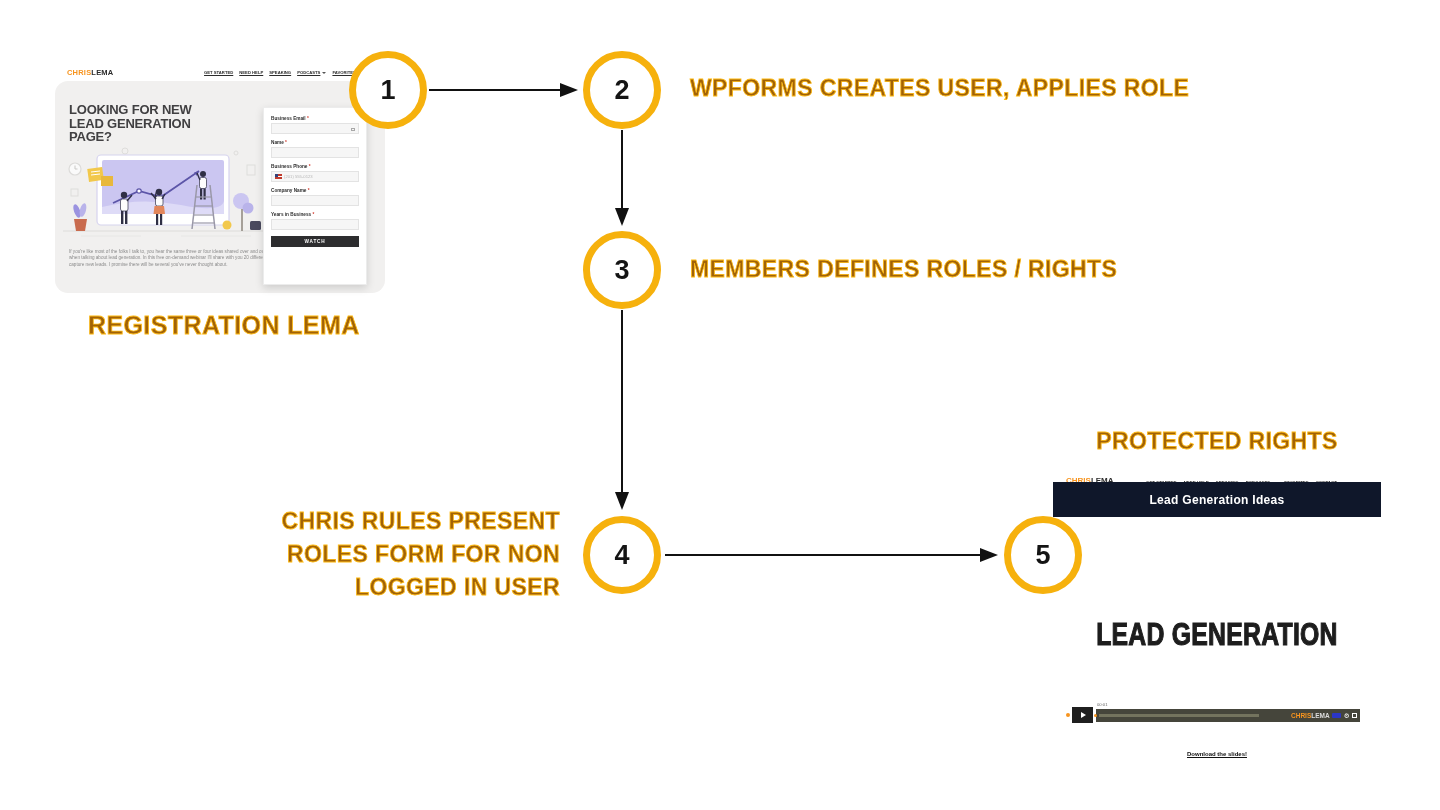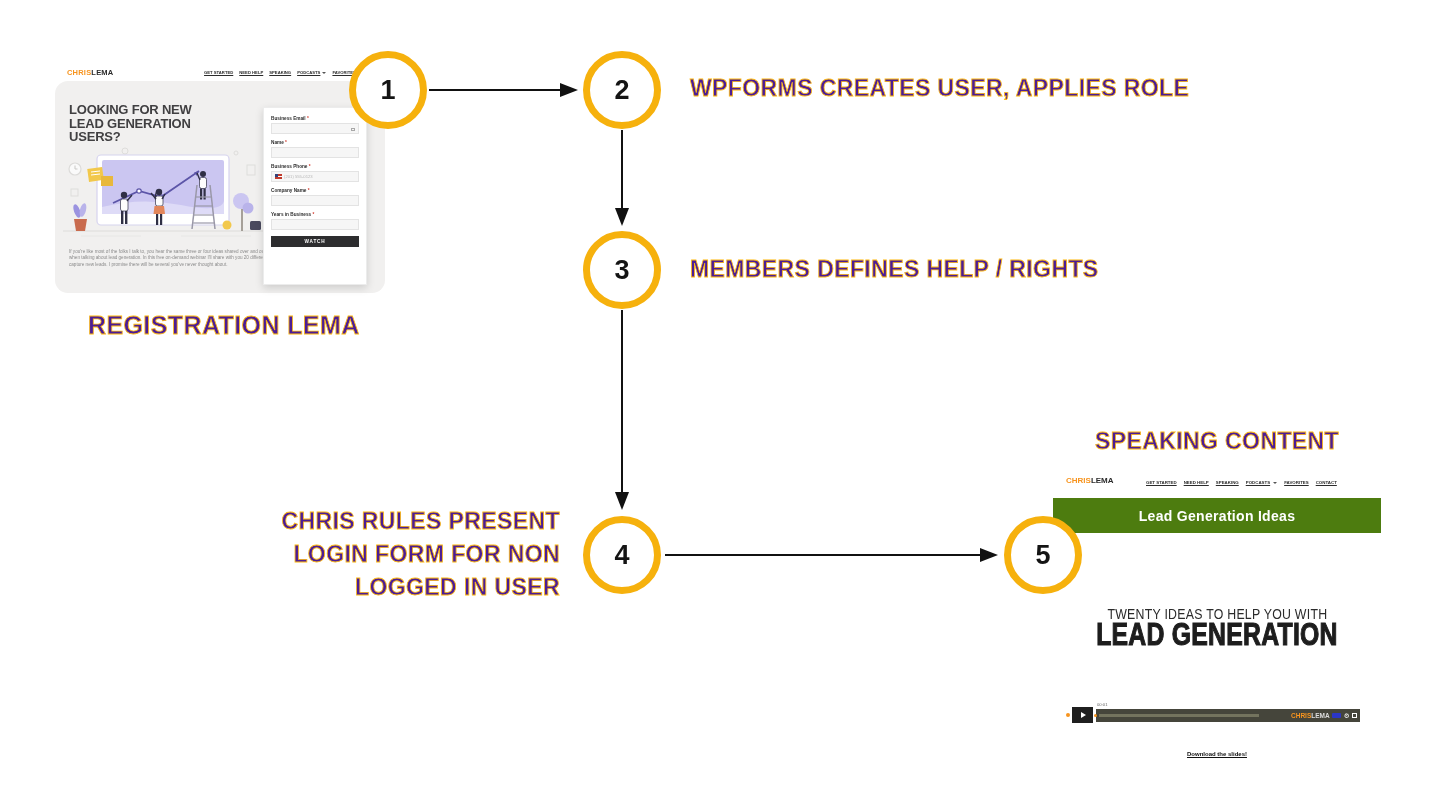--- a/index.html
+++ b/index.html
@@ -14,7 +14,7 @@
   #c1{left:349px;top:51px;} #c2{left:583px;top:51px;} #c3{left:583px;top:231px;}
   #c4{left:583px;top:516px;} #c5{left:1004px;top:516px;}
 
-  .ylabel{position:absolute;color:#4c1d95;font-weight:700;font-size:23px;letter-spacing:.4px;
+  .ylabel{position:absolute;color:#a16207;font-weight:700;font-size:23px;letter-spacing:.4px;
           -webkit-text-stroke:.8px #FDB913;z-index:2;white-space:nowrap;}
   .reg-label{left:88px;top:311px;font-size:25px;}
   .l2{left:690px;top:75px;}

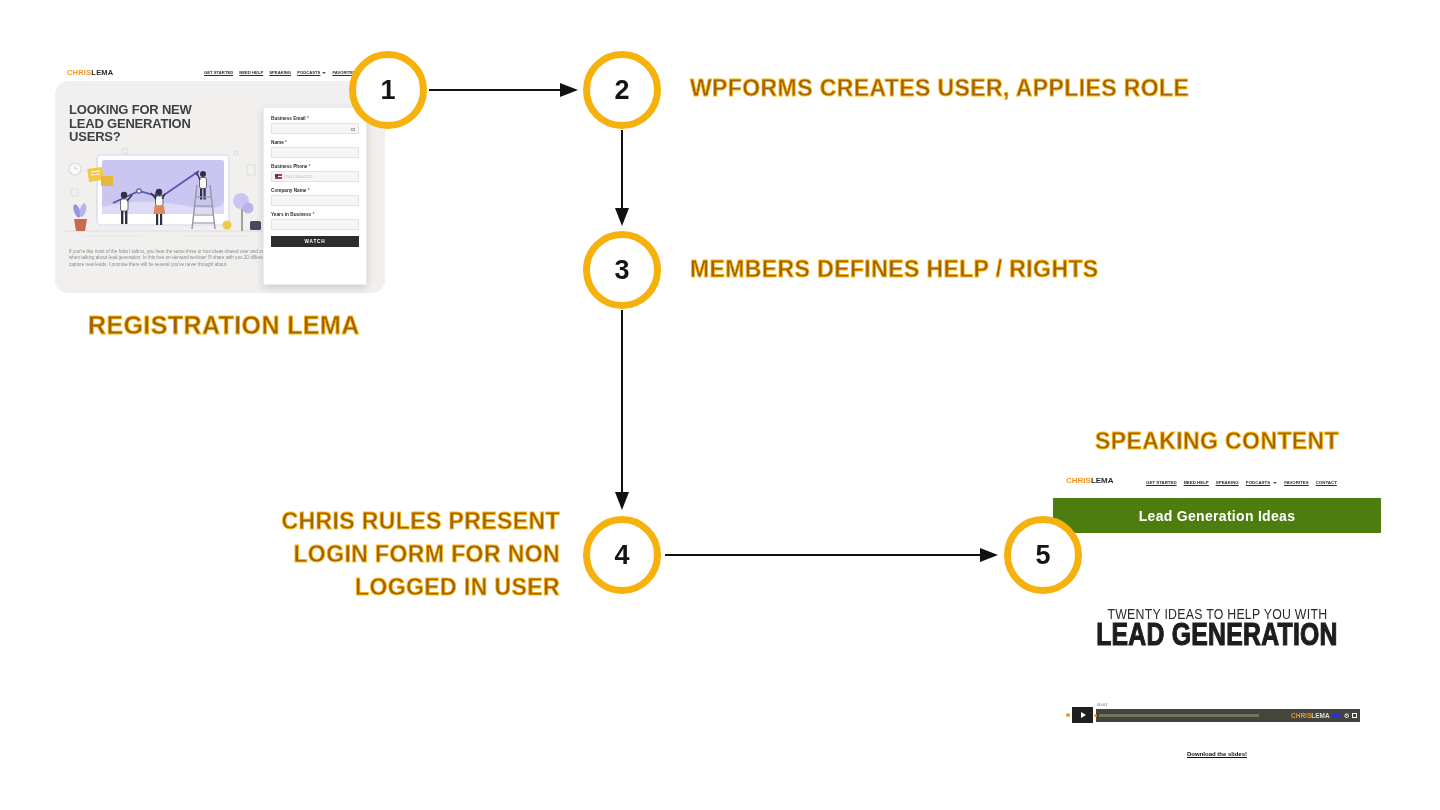--- a/index.html
+++ b/index.html
@@ -141,7 +141,7 @@
       <div class="s1-heading">
         <div>LOOKING FOR NEW</div>
         <div>LEAD GENERATION</div>
-        <div>USERS?</div>
+        <div>PAGE?</div>
       </div>
       <svg class="s1-illu" width="205" height="96" viewBox="0 0 205 96">
         <line x1="2" y1="86" x2="203" y2="86" stroke="#dddcda" stroke-width="1"></line>

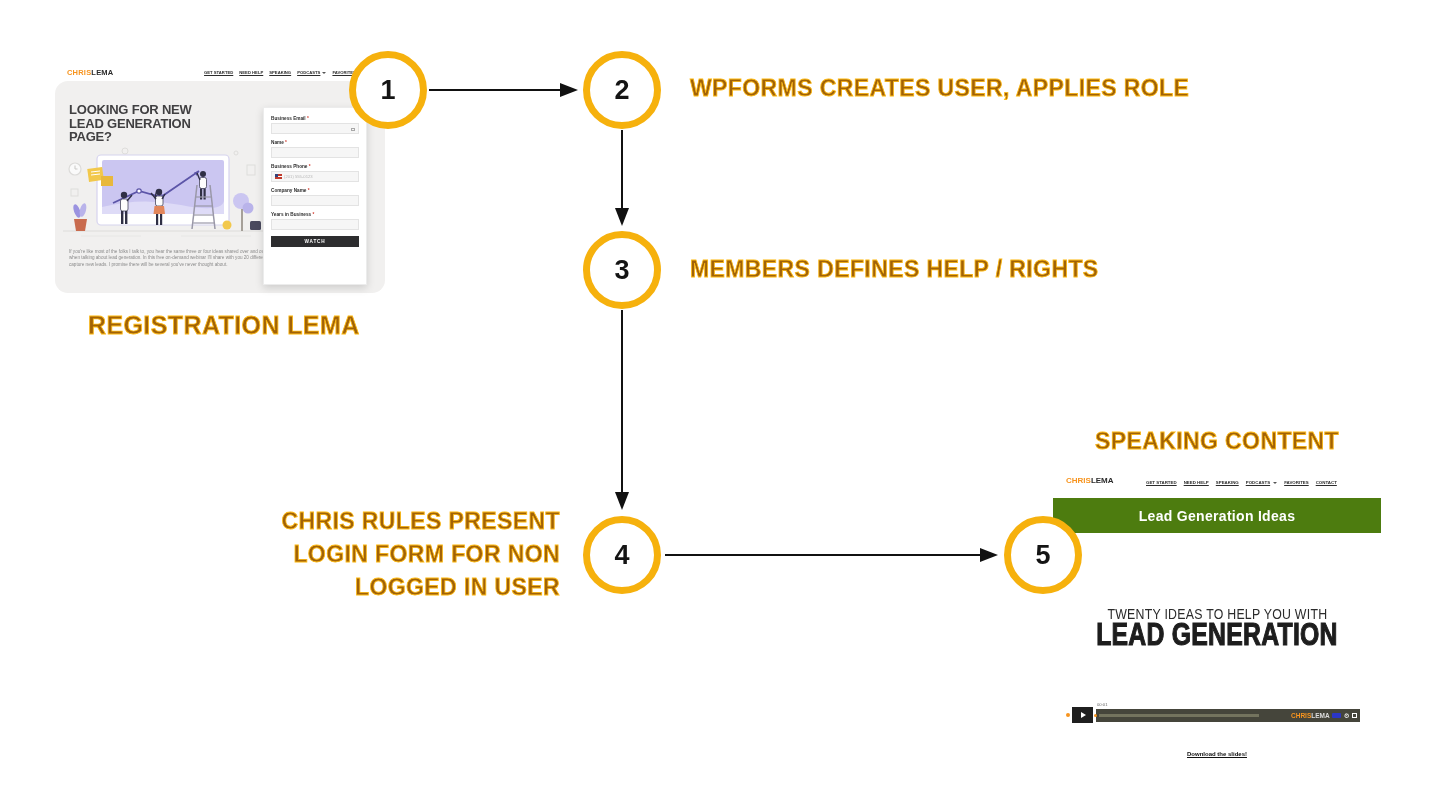--- a/index.html
+++ b/index.html
@@ -118,7 +118,7 @@
 
   <div class="ylabel reg-label">REGISTRATION LEMA</div>
   <div class="ylabel l2">WPFORMS CREATES USER, APPLIES ROLE</div>
-  <div class="ylabel l3">MEMBERS DEFINES HELP / RIGHTS</div>
+  <div class="ylabel l3">MEMBERS DEFINES ROLES / RIGHTS</div>
   <div class="ylabel l4">
     <div>CHRIS RULES PRESENT</div>
     <div>LOGIN FORM FOR NON</div>

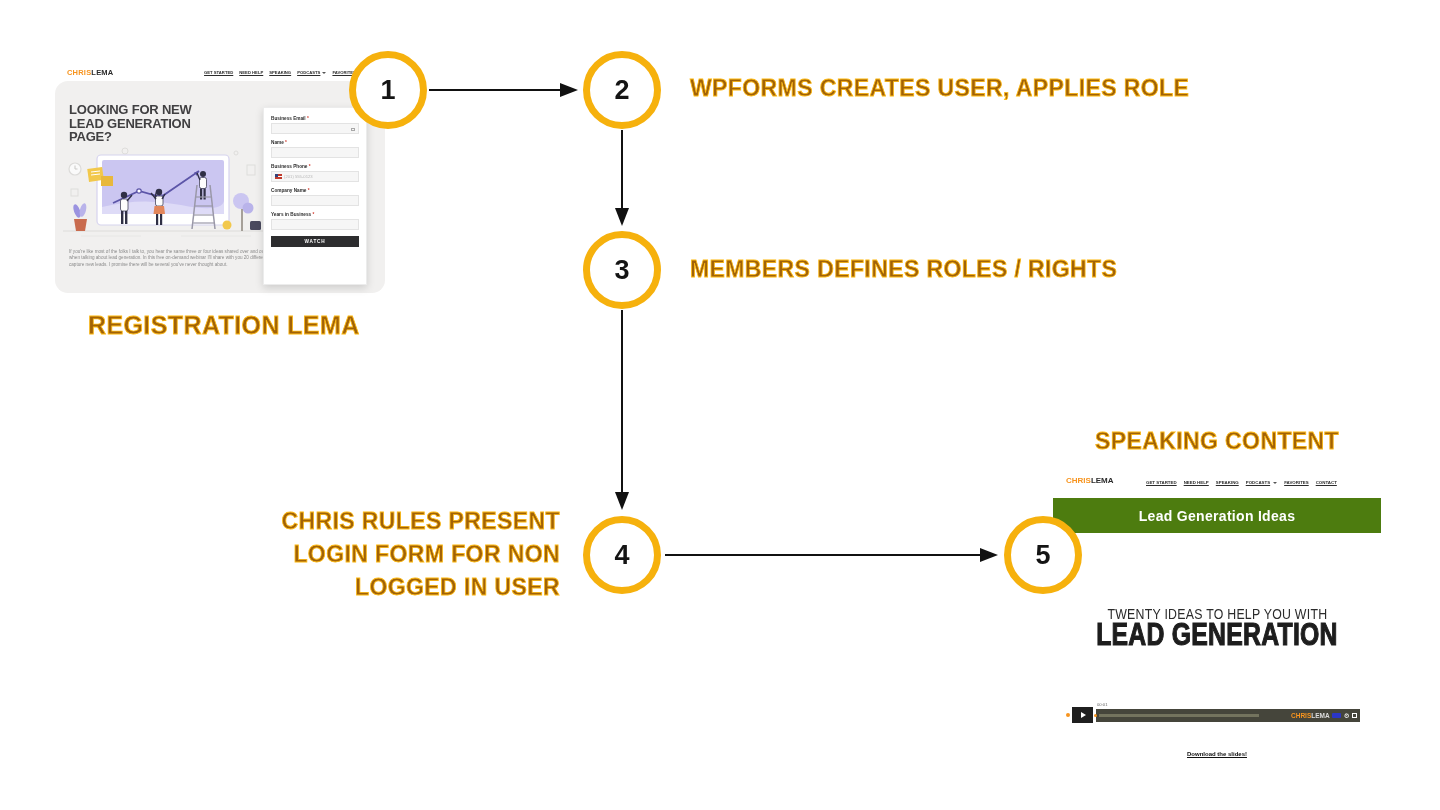--- a/index.html
+++ b/index.html
@@ -124,7 +124,7 @@
     <div>LOGIN FORM FOR NON</div>
     <div>LOGGED IN USER</div>
   </div>
-  <div class="ylabel l5">SPEAKING CONTENT</div>
+  <div class="ylabel l5">PROTECTED RIGHTS</div>
 
   <div class="shot1">
     <div class="s1-logo logo"><span class="c">CHRIS</span><span class="l">LEMA</span></div>

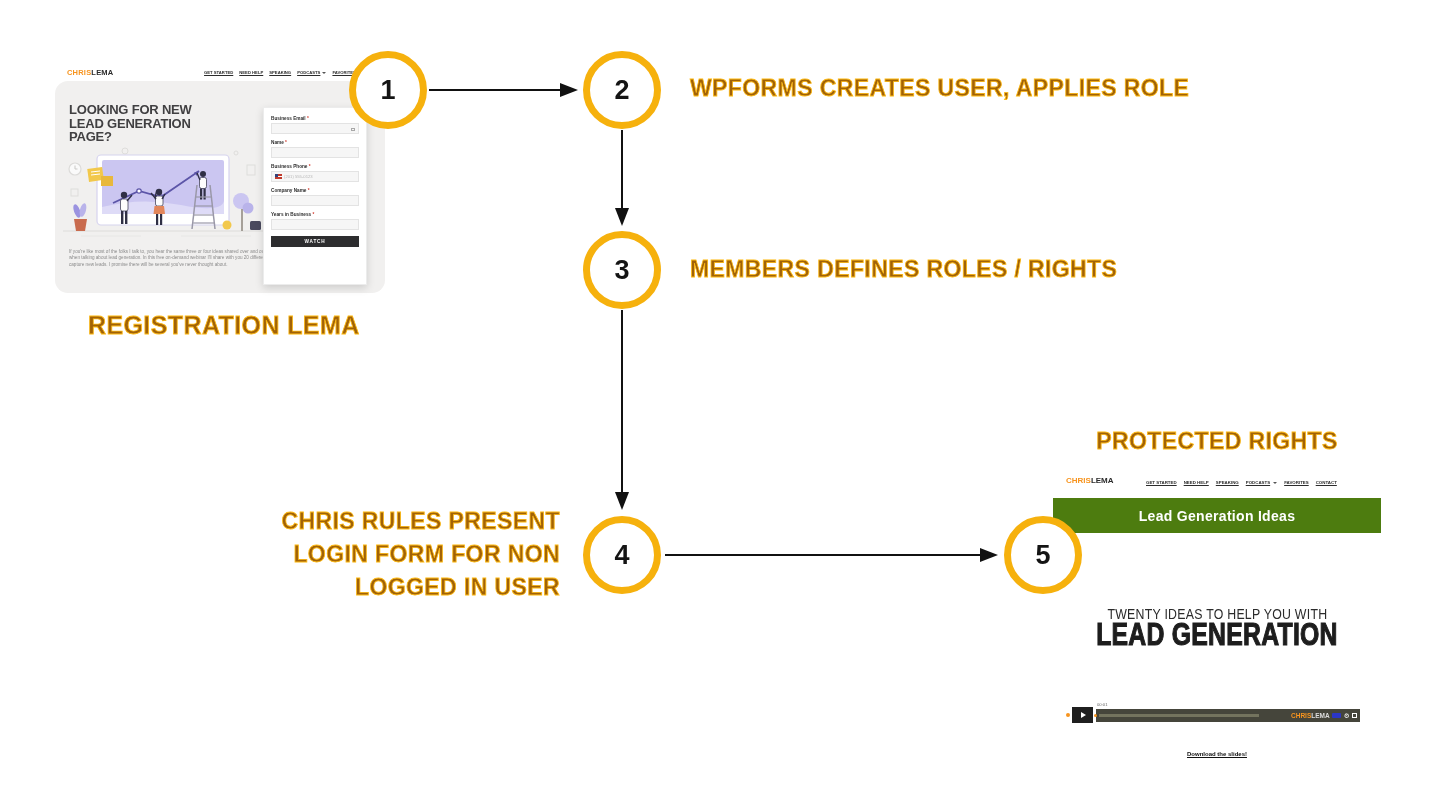--- a/index.html
+++ b/index.html
@@ -54,8 +54,8 @@
   
   .s2-logo{position:absolute;left:1066px;top:476px;font-size:8px;font-weight:700;z-index:1;}
   .s2-nav{position:absolute;left:1146px;top:480px;z-index:1;gap:7px;font-size:4.4px;}
-  .s2-bar{position:absolute;left:1053px;top:498px;width:328px;height:35px;background:#4d7c0f;color:#fff;
-          display:flex;align-items:center;justify-content:center;font-size:14px;font-weight:700;
+  .s2-bar{position:absolute;left:1053px;top:482px;width:328px;height:35px;background:#0f172a;color:#fff;
+          display:flex;align-items:center;justify-content:center;font-size:12px;font-weight:700;
           letter-spacing:.3px;z-index:4;}
   .s2-kicker{position:absolute;left:1053px;top:606px;width:328px;text-align:center;font-size:14.5px;
              color:#2b2b2b;z-index:1;}

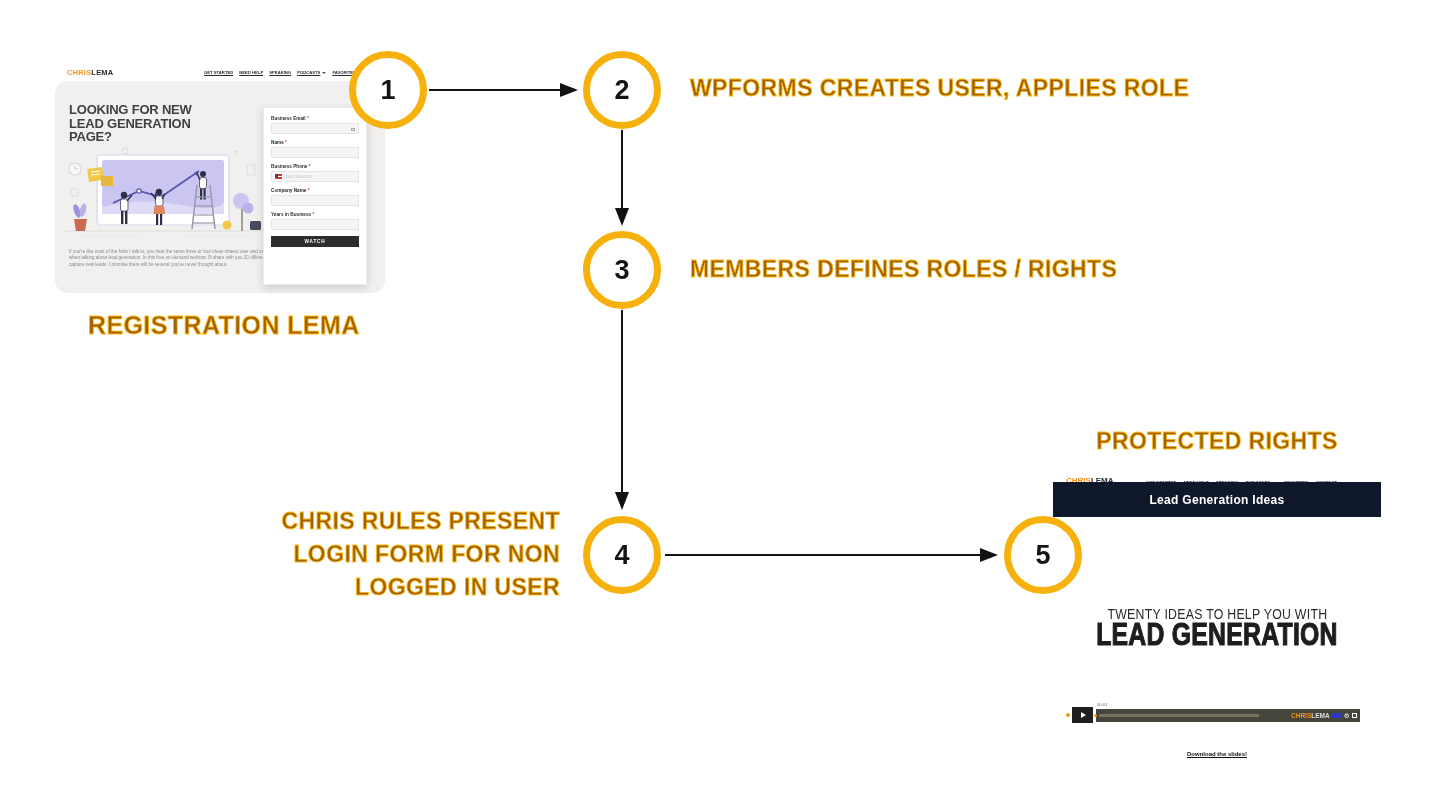--- a/index.html
+++ b/index.html
@@ -121,7 +121,7 @@
   <div class="ylabel l3">MEMBERS DEFINES ROLES / RIGHTS</div>
   <div class="ylabel l4">
     <div>CHRIS RULES PRESENT</div>
-    <div>LOGIN FORM FOR NON</div>
+    <div>ROLES FORM FOR NON</div>
     <div>LOGGED IN USER</div>
   </div>
   <div class="ylabel l5">PROTECTED RIGHTS</div>

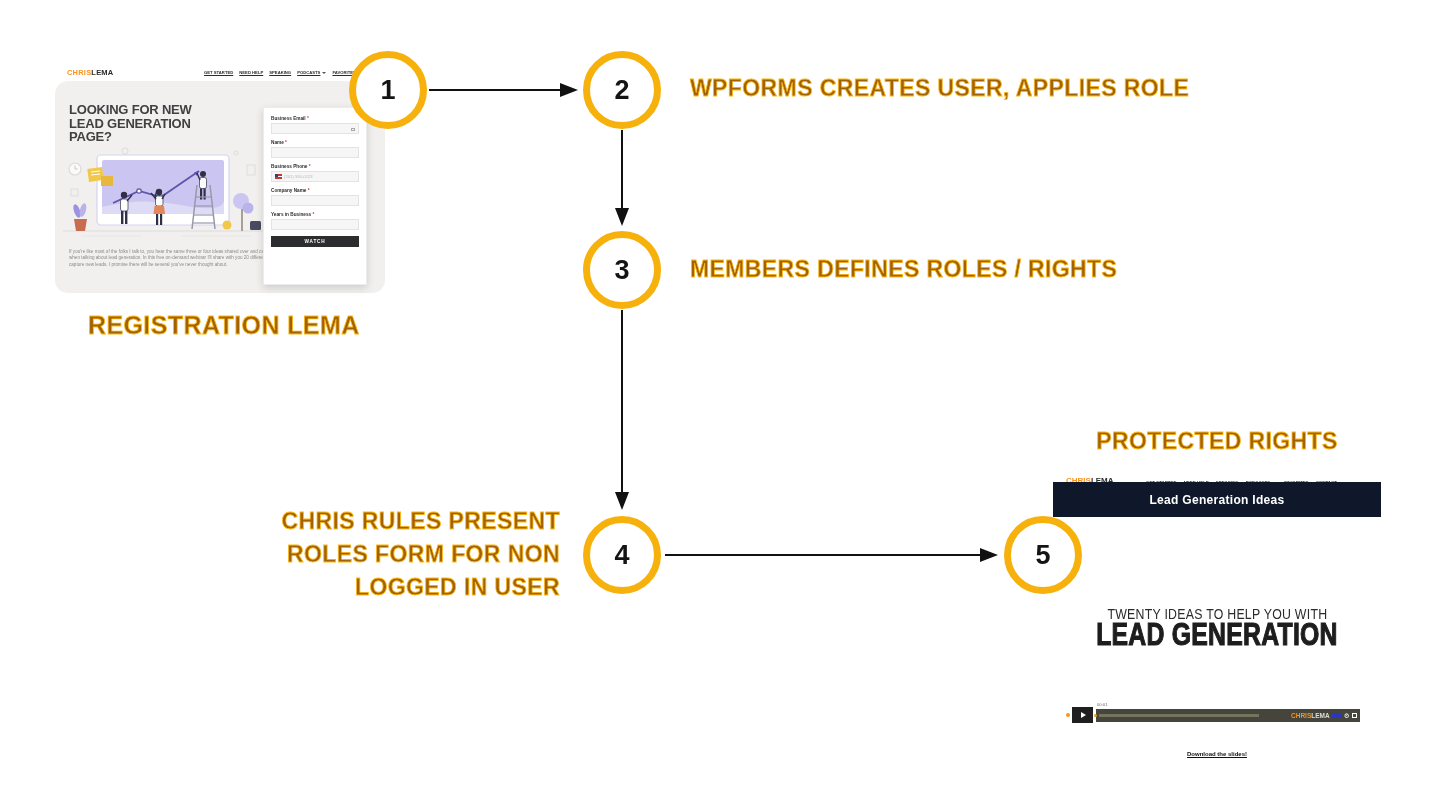--- a/index.html
+++ b/index.html
@@ -234,7 +234,6 @@
   <div class="s2-bar">
       <span>Lead Generation Ideas</span>
     </div>
-  <div class="s2-kicker"><span class="cond">TWENTY IDEAS TO HELP YOU WITH</span></div>
   <div class="s2-title"><span class="cond">LEAD GENERATION</span></div>
 
   <div class="vb-dot1"></div>

